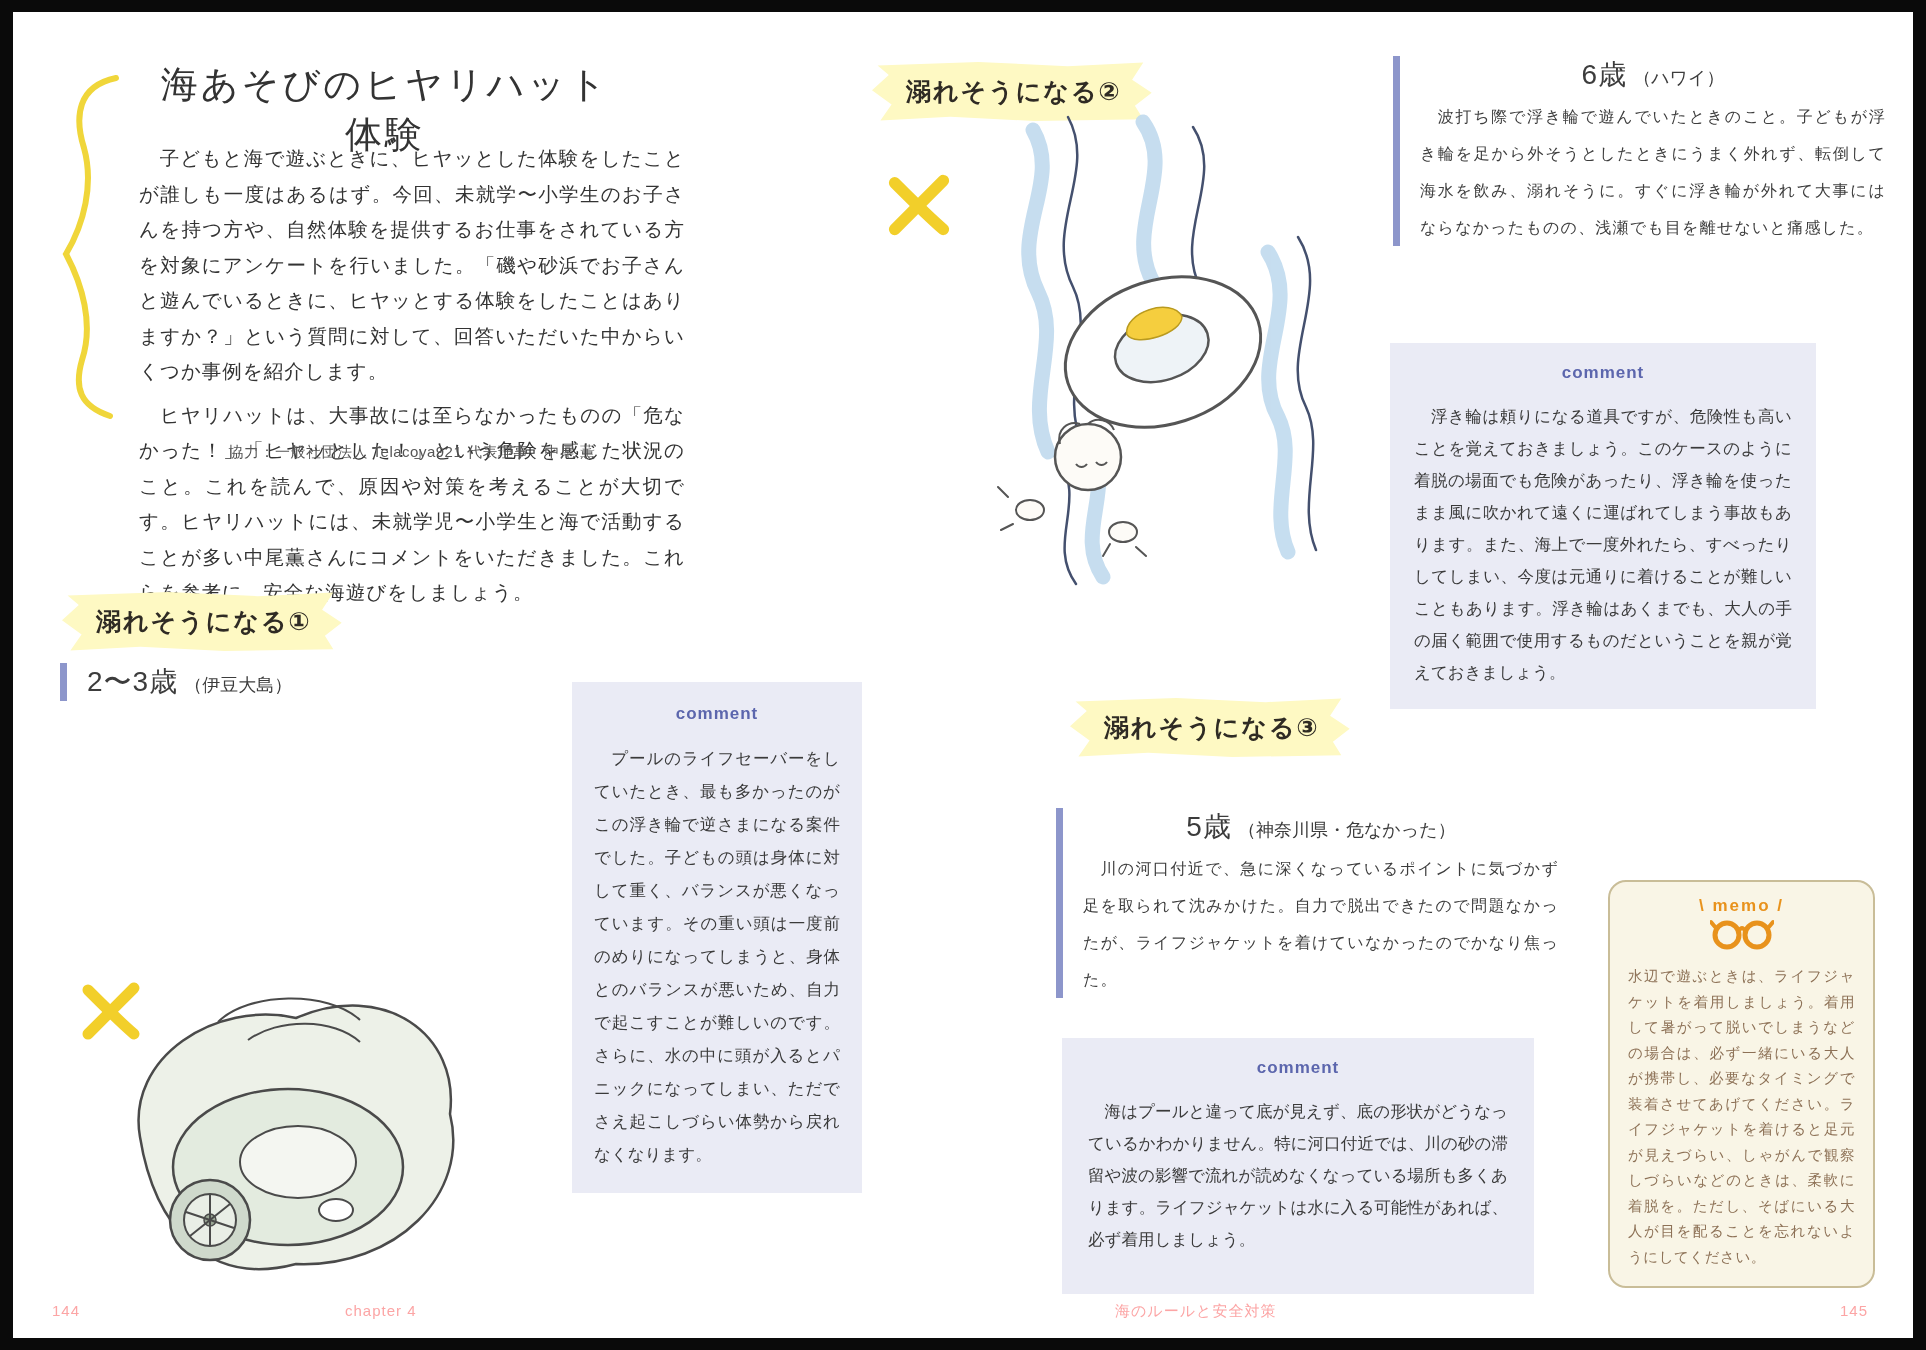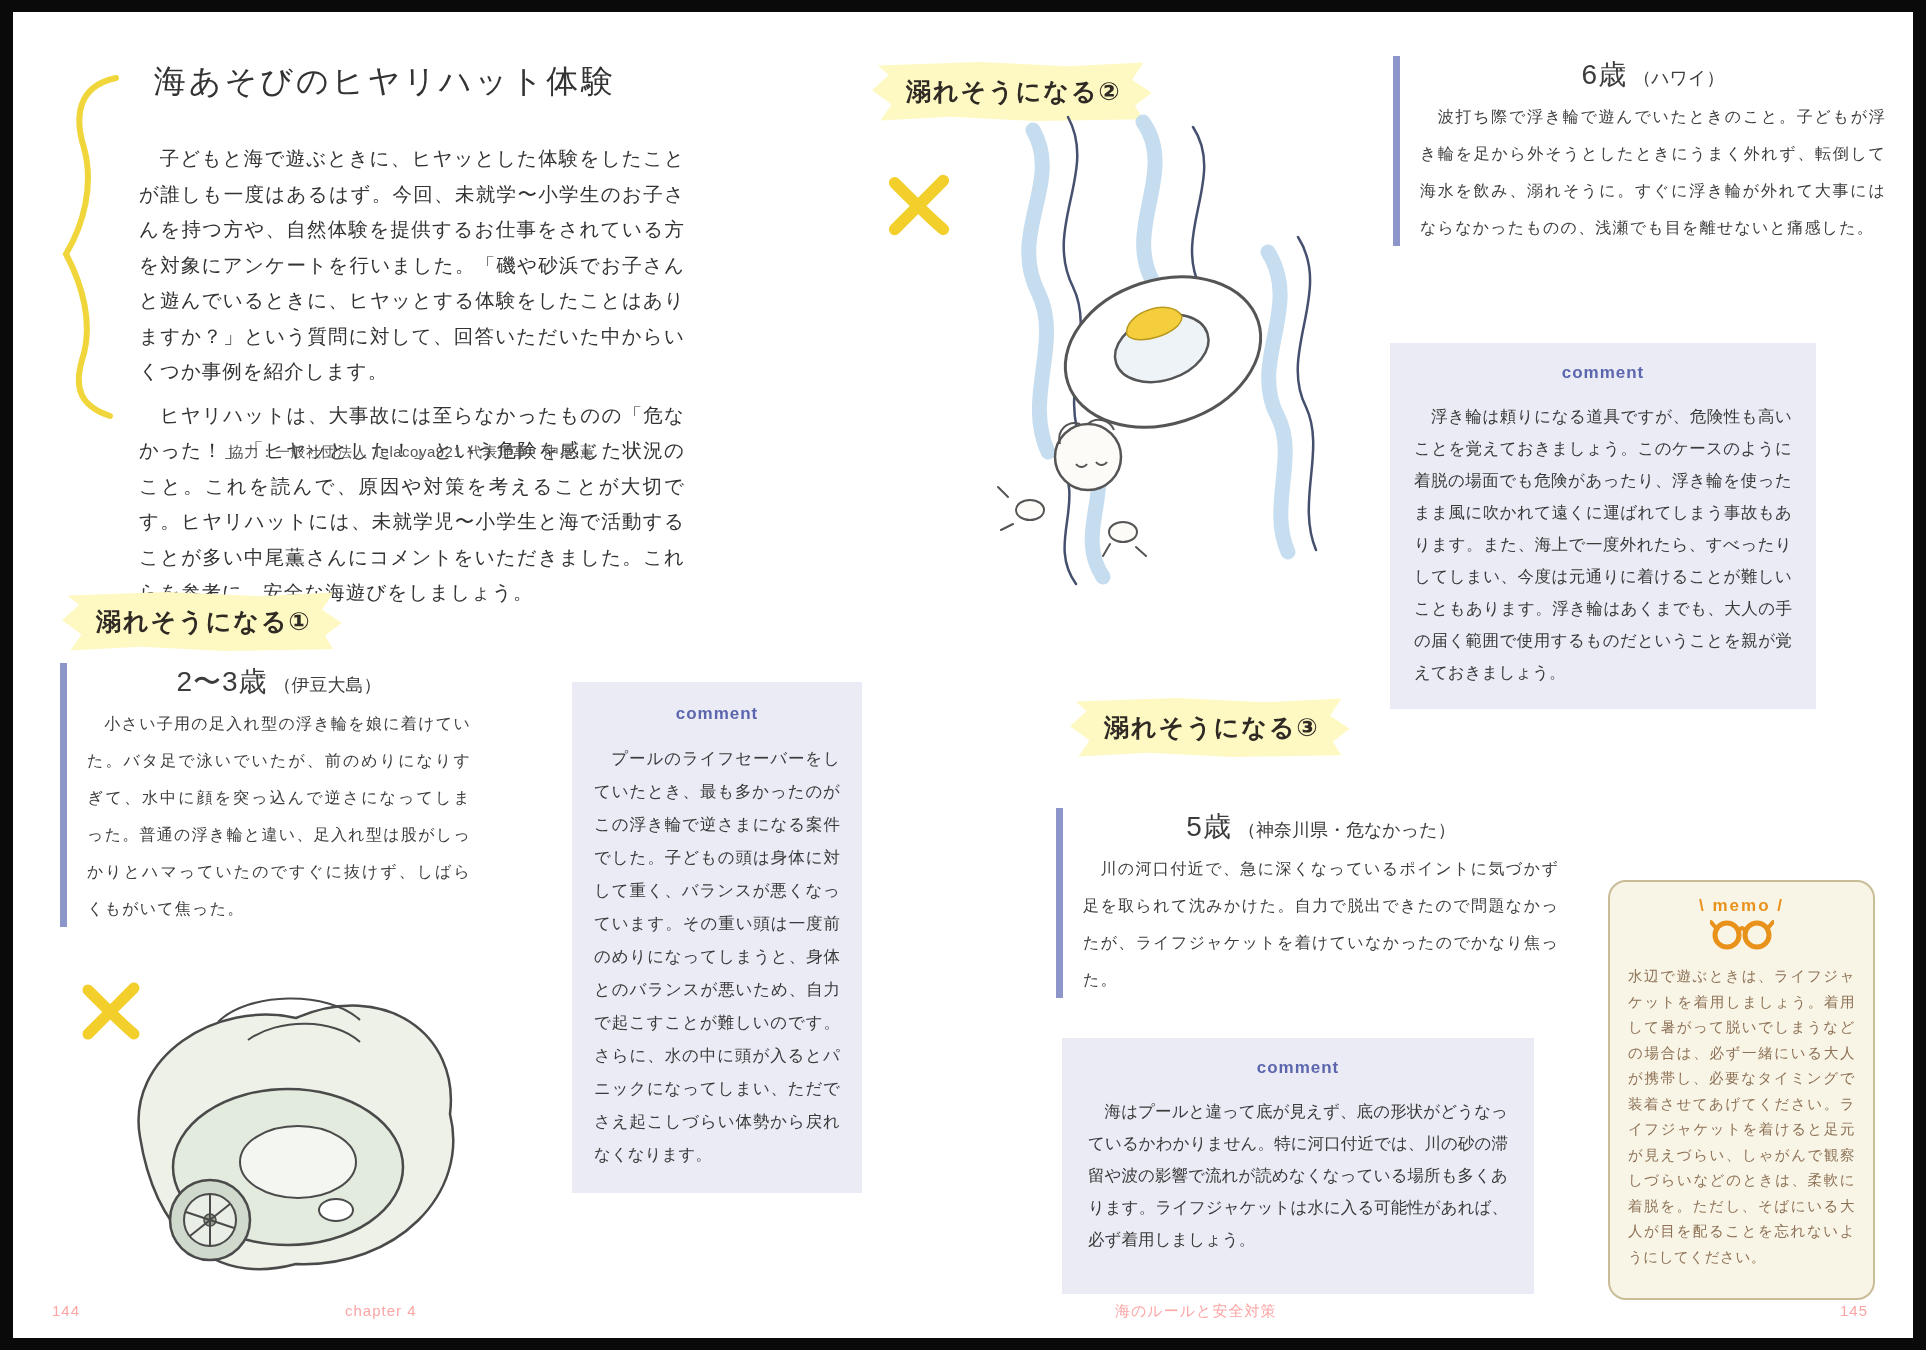--- a/index.html
+++ b/index.html
@@ -32,7 +32,7 @@
   .xmark{position:absolute;}
 
   
-  .title{position:absolute;left:150px;top:60px;width:470px;text-align:center;font-size:32px;
+  .title{position:absolute;left:150px;top:60px;width:470px;text-align:center;font-size:37px;
          letter-spacing:3px;color:#333;font-weight:500;}
   .intro{position:absolute;left:131px;top:133px;width:562px;font-size:19.5px;line-height:35.5px;
          letter-spacing:1px;color:#333;text-align:justify;}

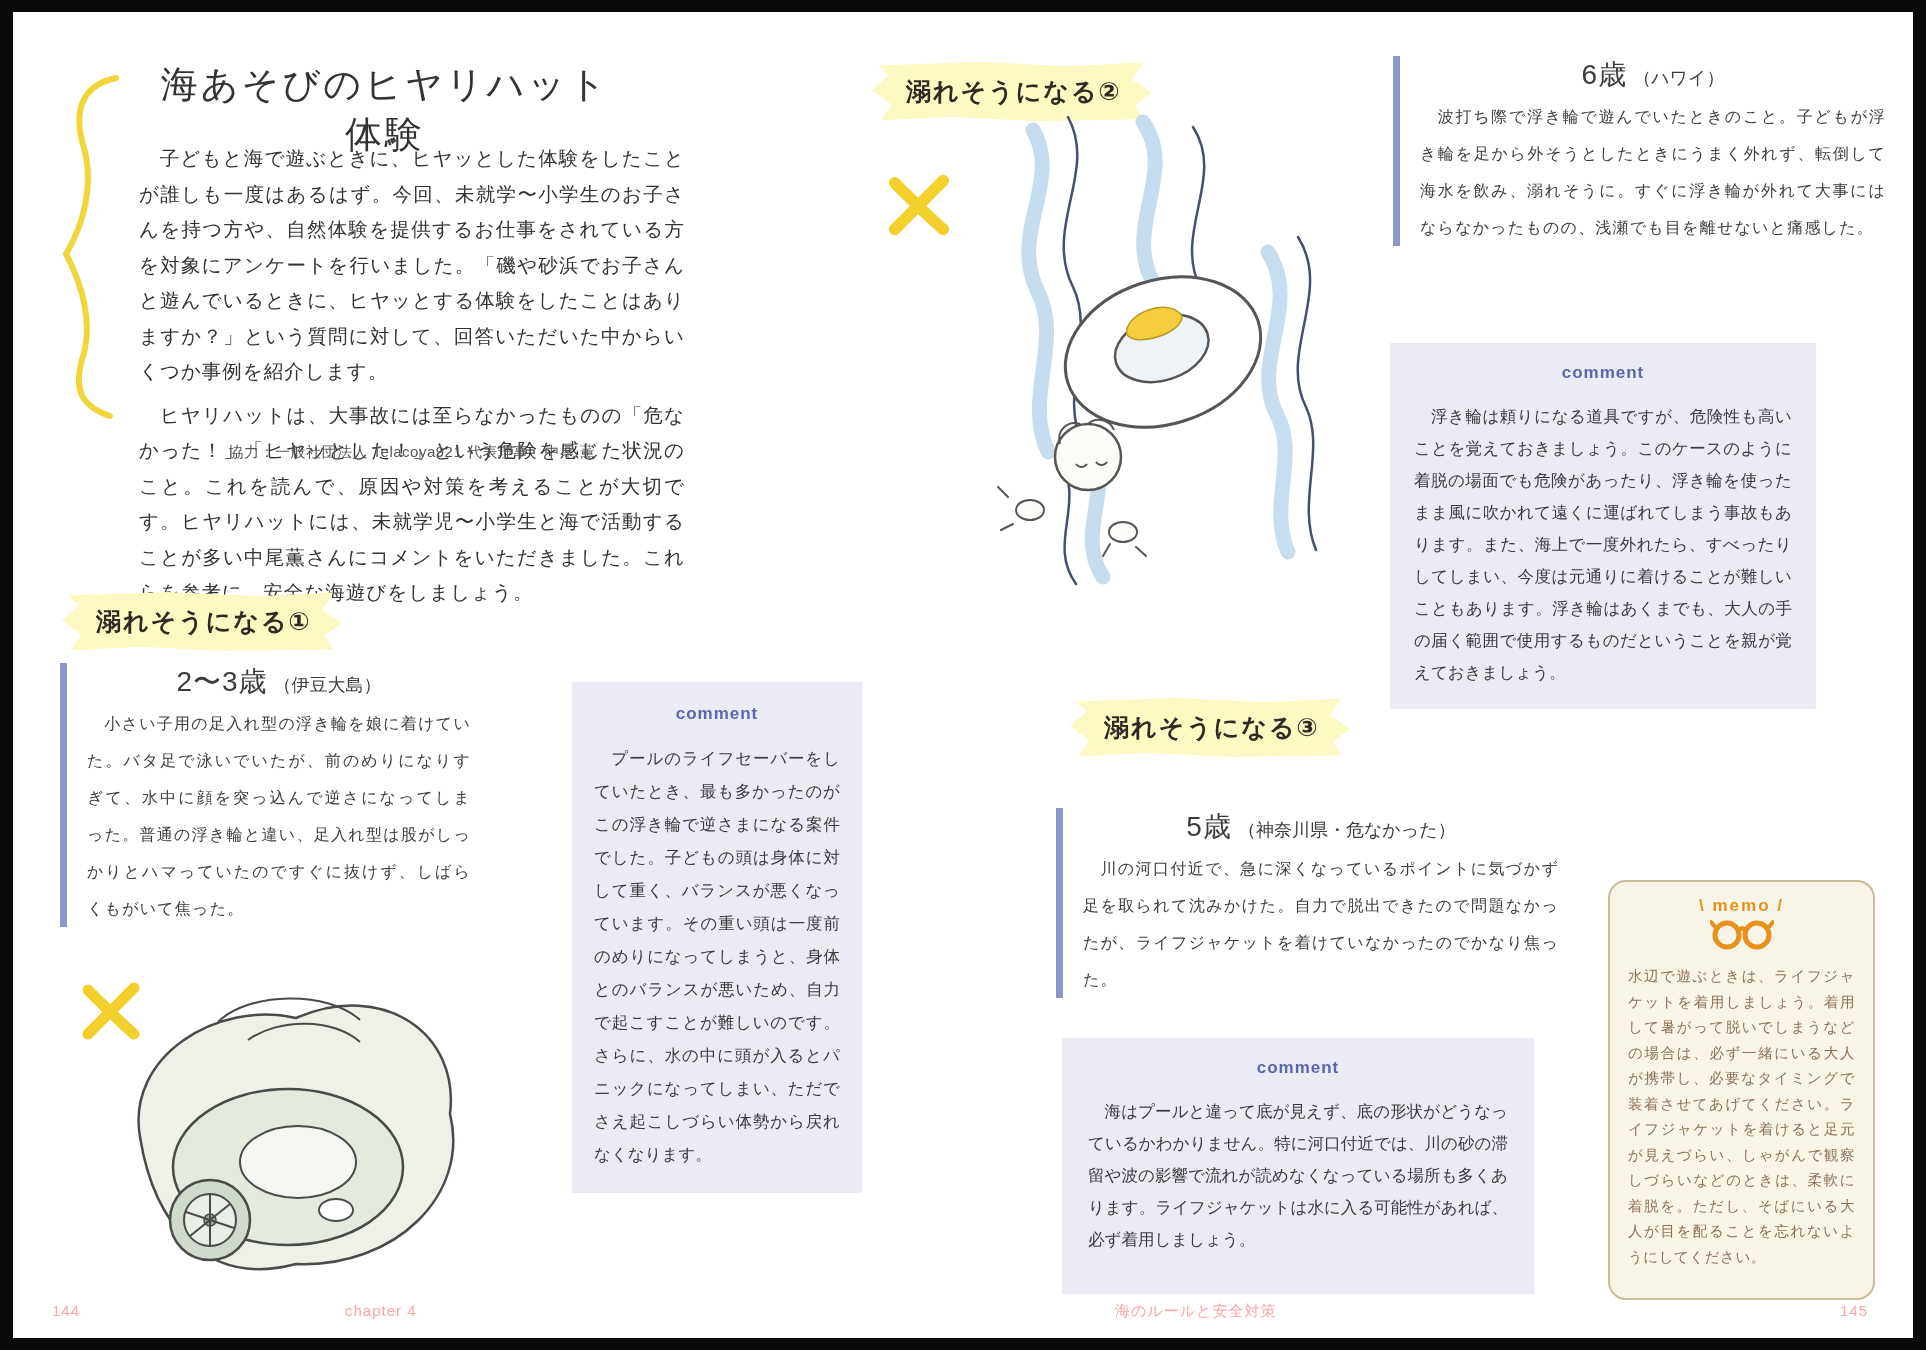--- a/index.html
+++ b/index.html
@@ -78,7 +78,6 @@
       <div class="case-head">
         <span class="case-age">2〜3歳</span><span class="case-loc">（伊豆大島）</span>
       </div>
-      <div class="case-body" style="width:384px;">　小さい子用の足入れ型の浮き輪を娘に着けていた。バタ足で泳いでいたが、前のめりになりすぎて、水中に顔を突っ込んで逆さになってしまった。普通の浮き輪と違い、足入れ型は股がしっかりとハマっていたのですぐに抜けず、しばらくもがいて焦った。</div>
     </div>
   </div>
 

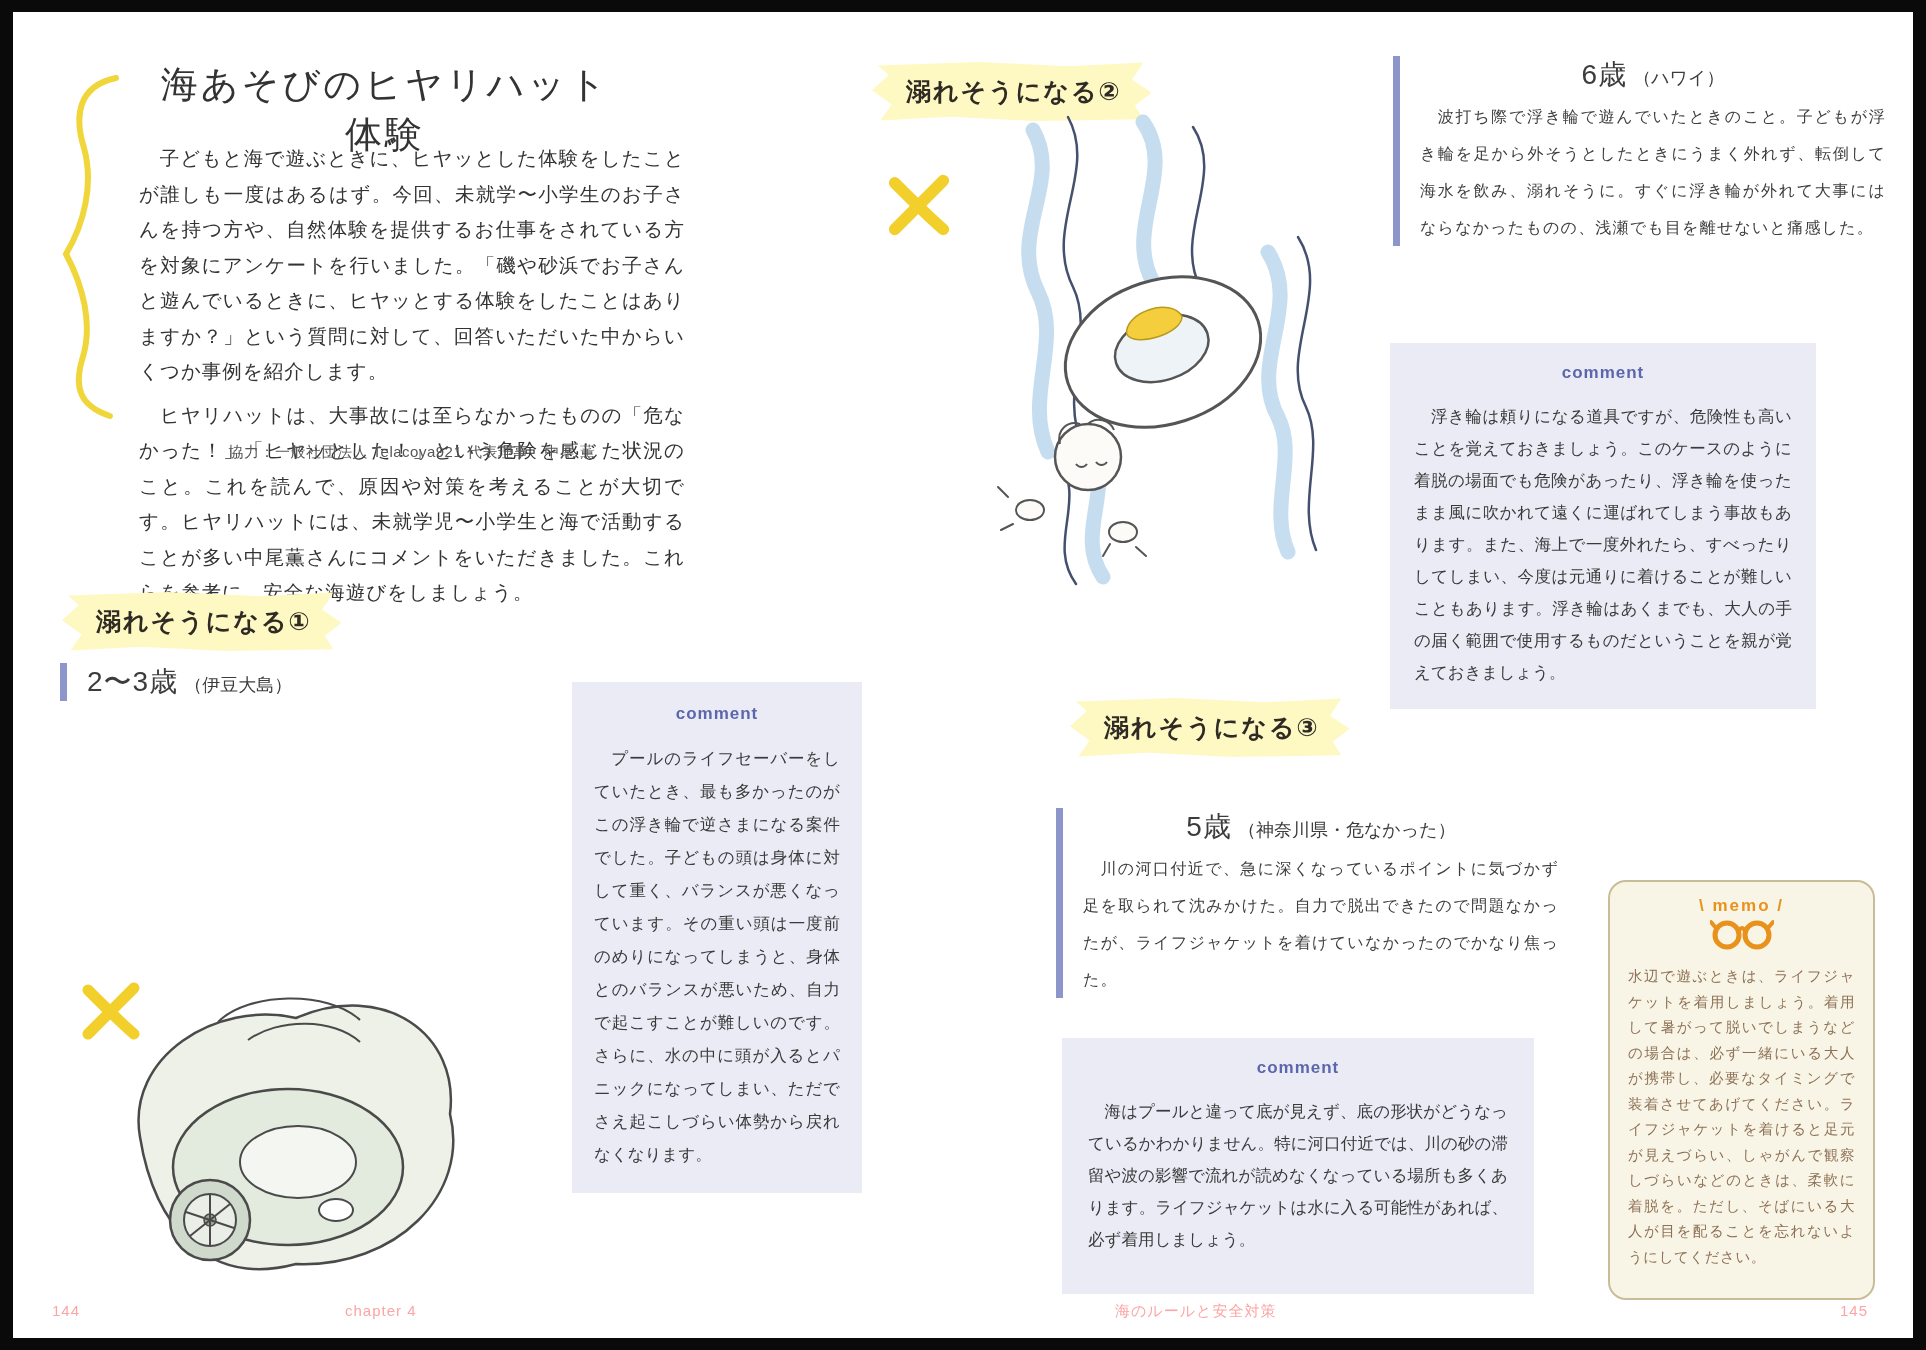--- a/index.html
+++ b/index.html
@@ -42,7 +42,7 @@
 
   
   .memo{position:absolute;left:1608px;top:880px;width:267px;min-height:402px;box-sizing:border-box;
-        background:#f9f5e6;border:2px solid #c9bd98;border-radius:18px;padding:14px 18px 28px;}
+        background:#f9f5e6;border:2px solid #c9bd98;border-radius:18px;padding:14px 18px 16px;}
   .memo-head{text-align:center;color:#e8921c;}
   .memo-label{font-size:17px;font-weight:bold;letter-spacing:2px;}
   .memo-body{margin-top:10px;font-size:14.5px;line-height:25.5px;letter-spacing:.5px;

